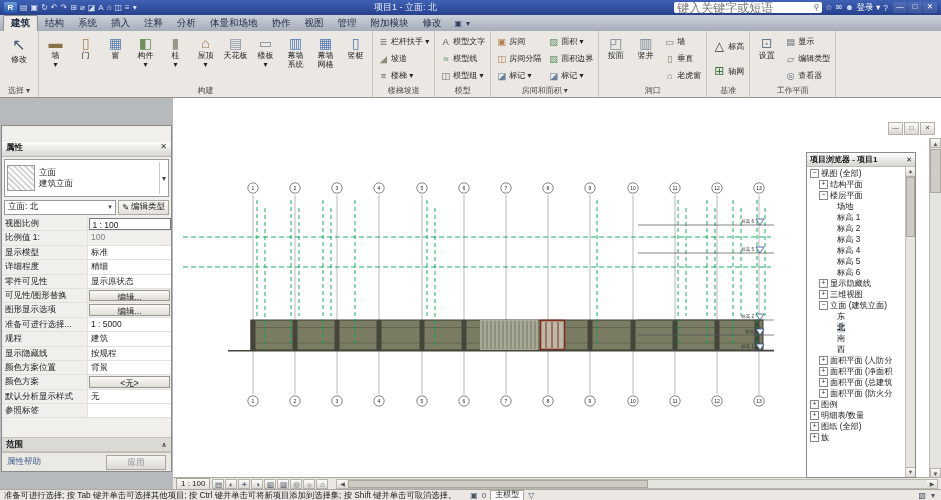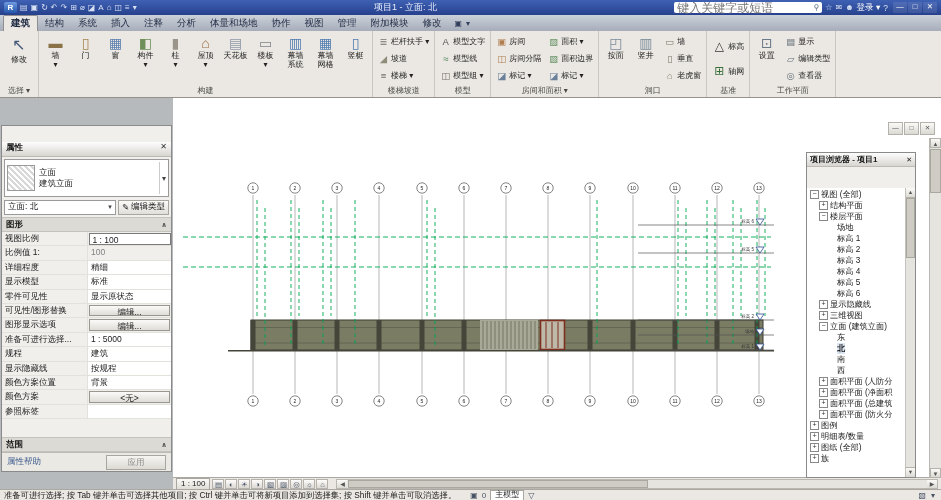--- a/index.html
+++ b/index.html
@@ -99,7 +99,7 @@
 .browser-header{height:13px;background:linear-gradient(#fdfdfd,#d8d6d1);display:flex;align-items:center;
   padding:0 3px;border-bottom:1px solid #bdbab4;font-size:8px;font-weight:bold;white-space:nowrap;}
 .browser-header .x{margin-left:auto;font-size:7px;}
-.btree{flex:1;background:#fff;position:relative;overflow:hidden;padding-top:1px;margin-top:21px;}
+.btree{flex:1;background:#fff;position:relative;overflow:hidden;padding-top:1px;}
 .trow{height:11px;display:flex;align-items:center;font-size:8.2px;white-space:nowrap;overflow:hidden;}
 .trow.selected .tlabel{font-weight:bold;background:#dce6f2;}
 .expander{width:7px;height:7px;border:1px solid #888;background:#fff;font-size:7px;line-height:5px;

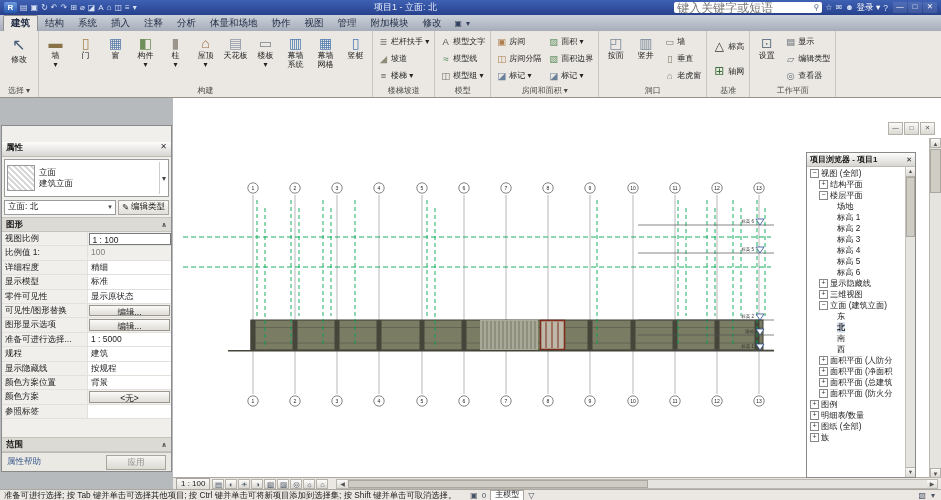--- a/index.html
+++ b/index.html
@@ -418,10 +418,6 @@
       <span>✎</span>
       <span>编辑类型</span>
     </div>
-  </div>
-  <div class="sec-row">
-    <span>图形</span>
-    <span class="chev">∧</span>
   </div>
   <div class="pgrid">
       <div class="prow">

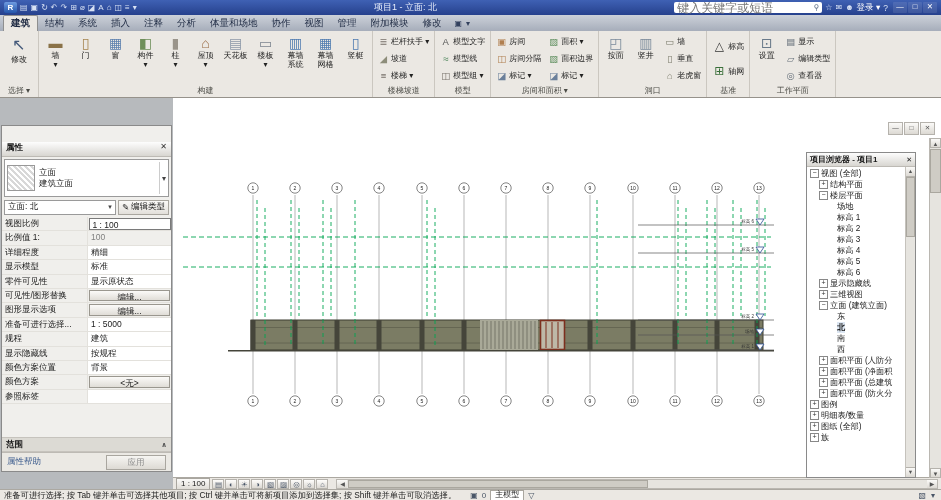--- a/index.html
+++ b/index.html
@@ -429,12 +429,12 @@
         <div class="pval disabled">100</div>
       </div>
       <div class="prow">
+        <div class="plabel">显示模型</div>
+        <div class="pval value">标准</div>
+      </div>
+      <div class="prow">
         <div class="plabel">详细程度</div>
         <div class="pval value">精细</div>
-      </div>
-      <div class="prow">
-        <div class="plabel">显示模型</div>
-        <div class="pval value">标准</div>
       </div>
       <div class="prow">
         <div class="plabel">零件可见性</div>

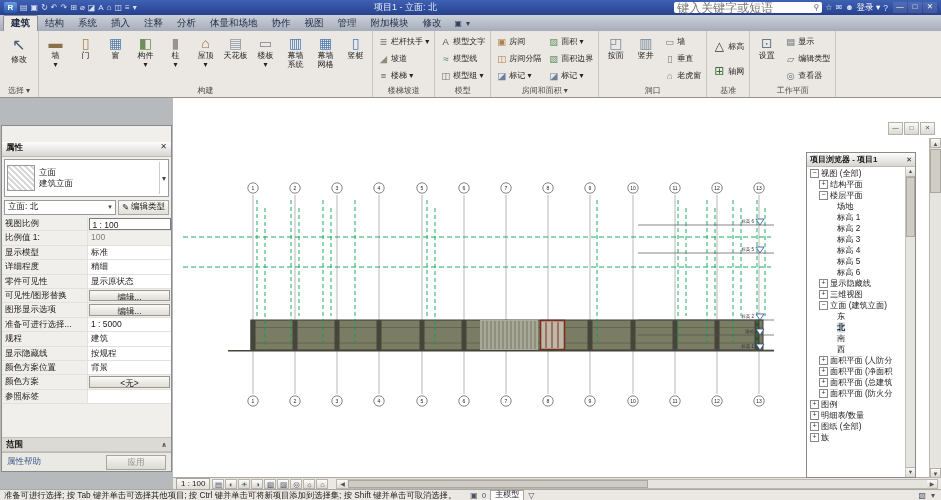--- a/index.html
+++ b/index.html
@@ -467,6 +467,10 @@
       <div class="prow">
         <div class="plabel">颜色方案</div>
         <div class="pval button">&lt;无&gt;</div>
+      </div>
+      <div class="prow">
+        <div class="plabel">默认分析显示样式</div>
+        <div class="pval value">无</div>
       </div>
       <div class="prow">
         <div class="plabel">参照标签</div>

